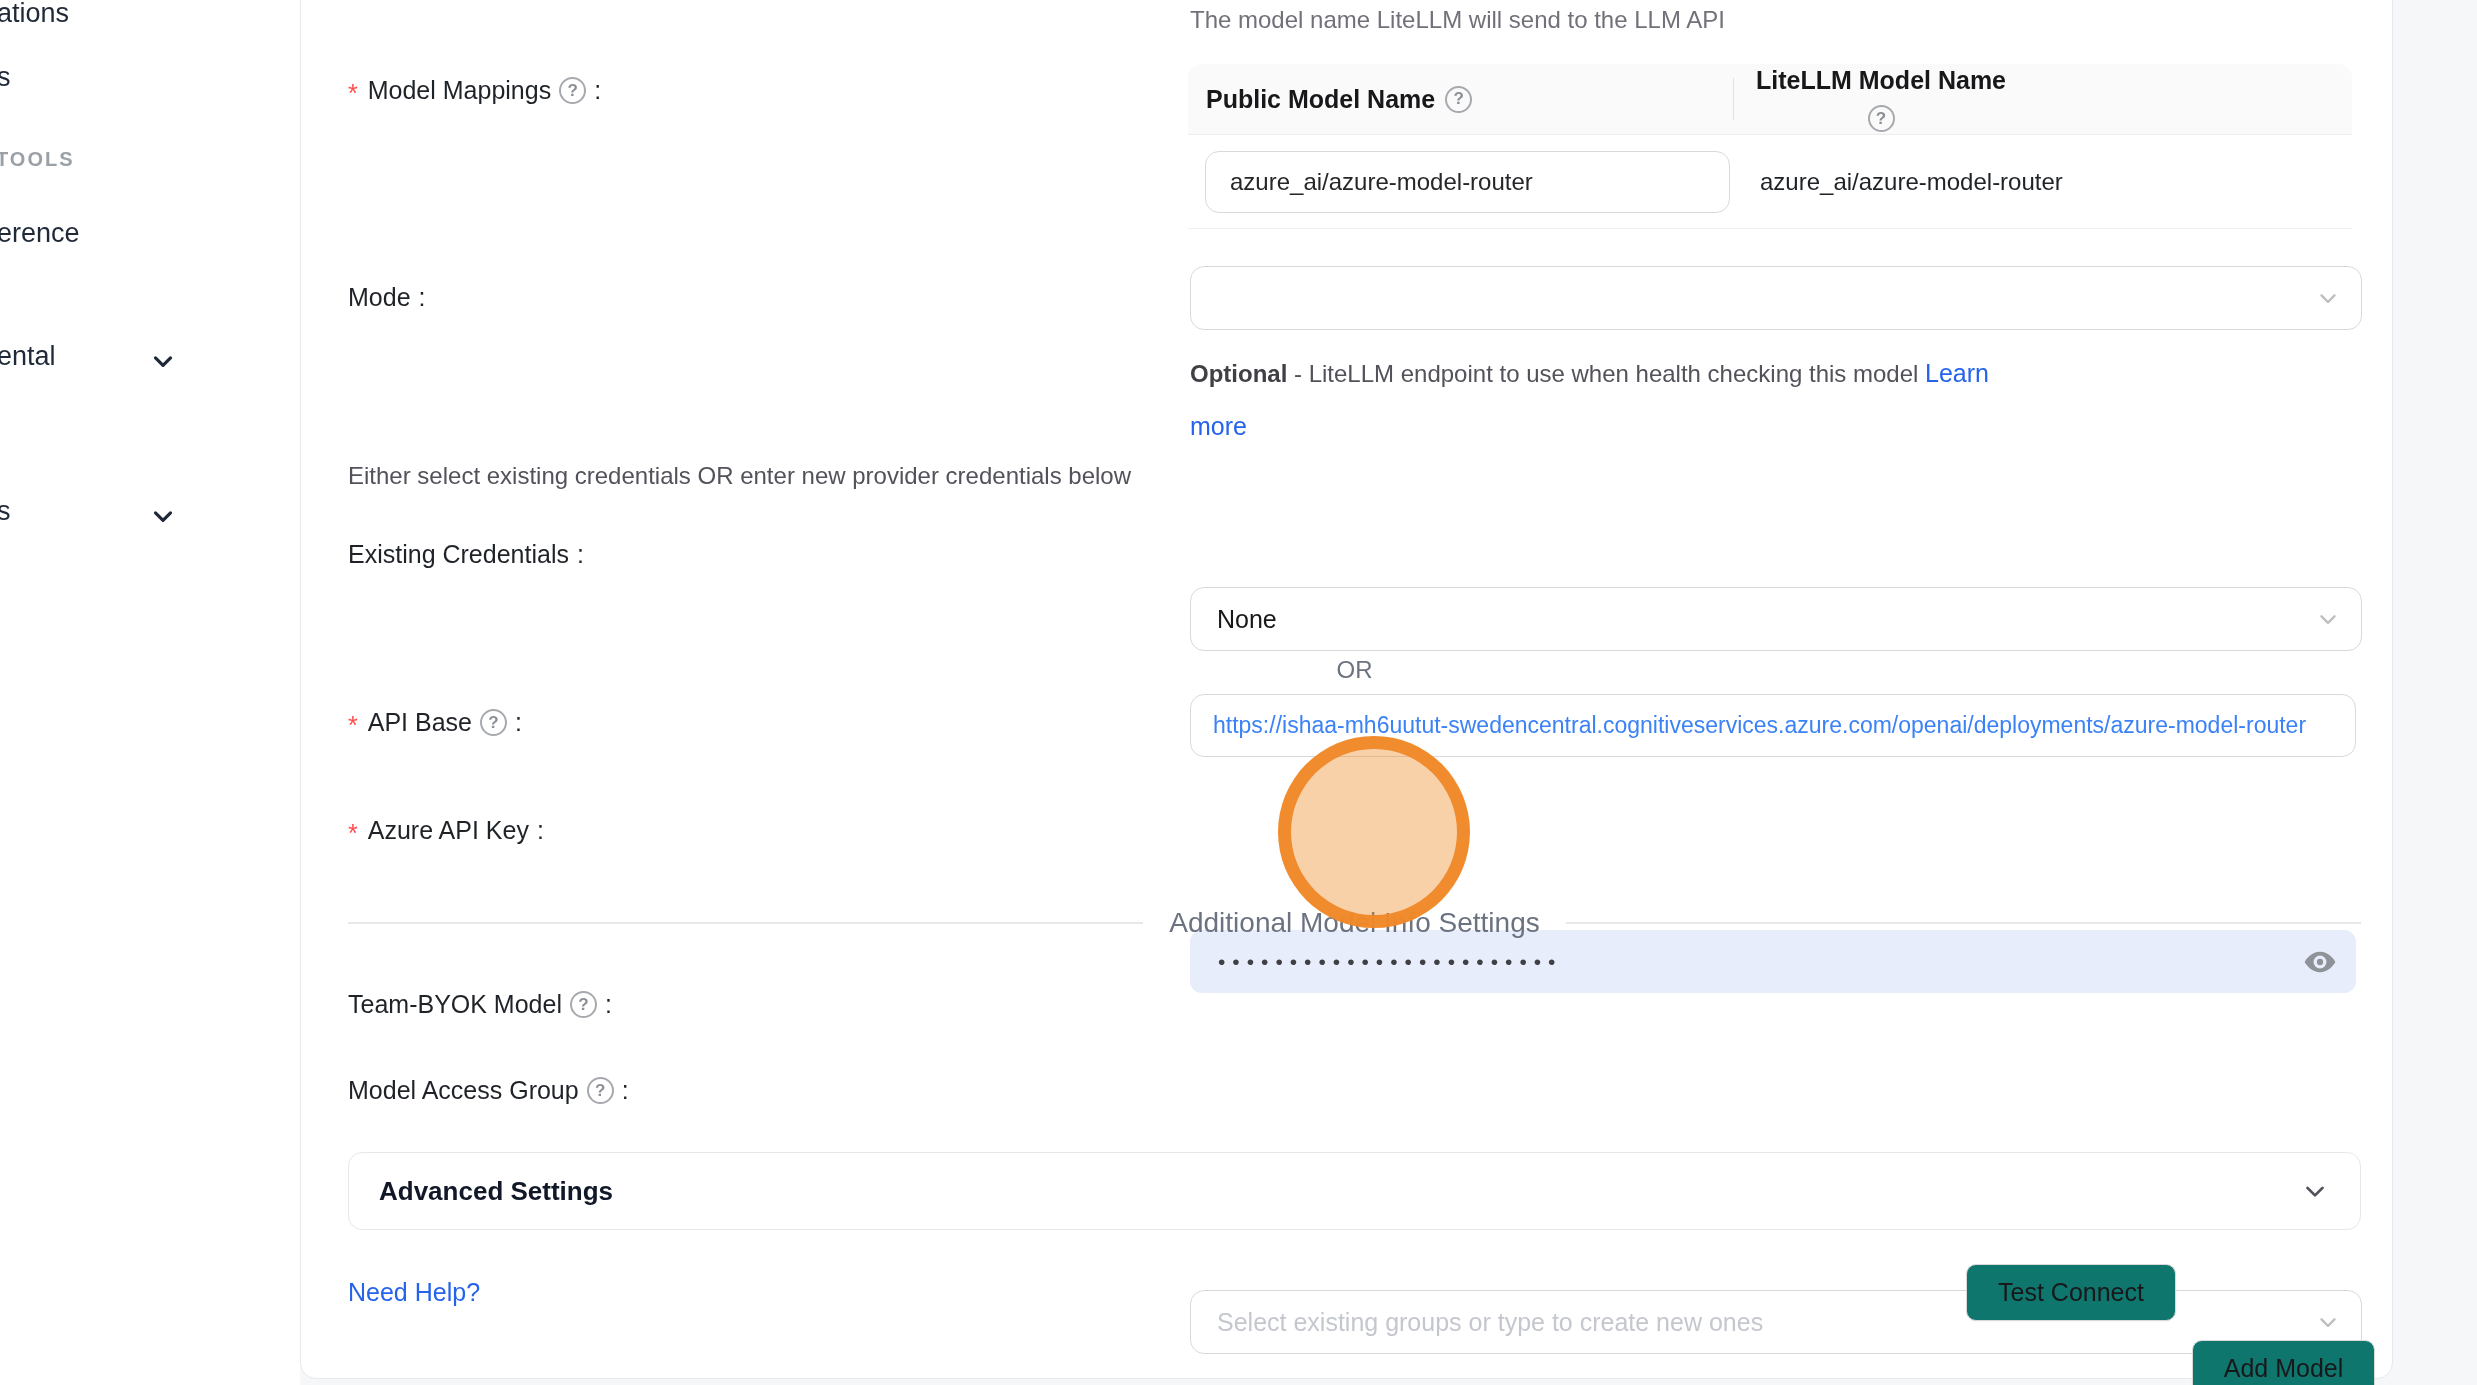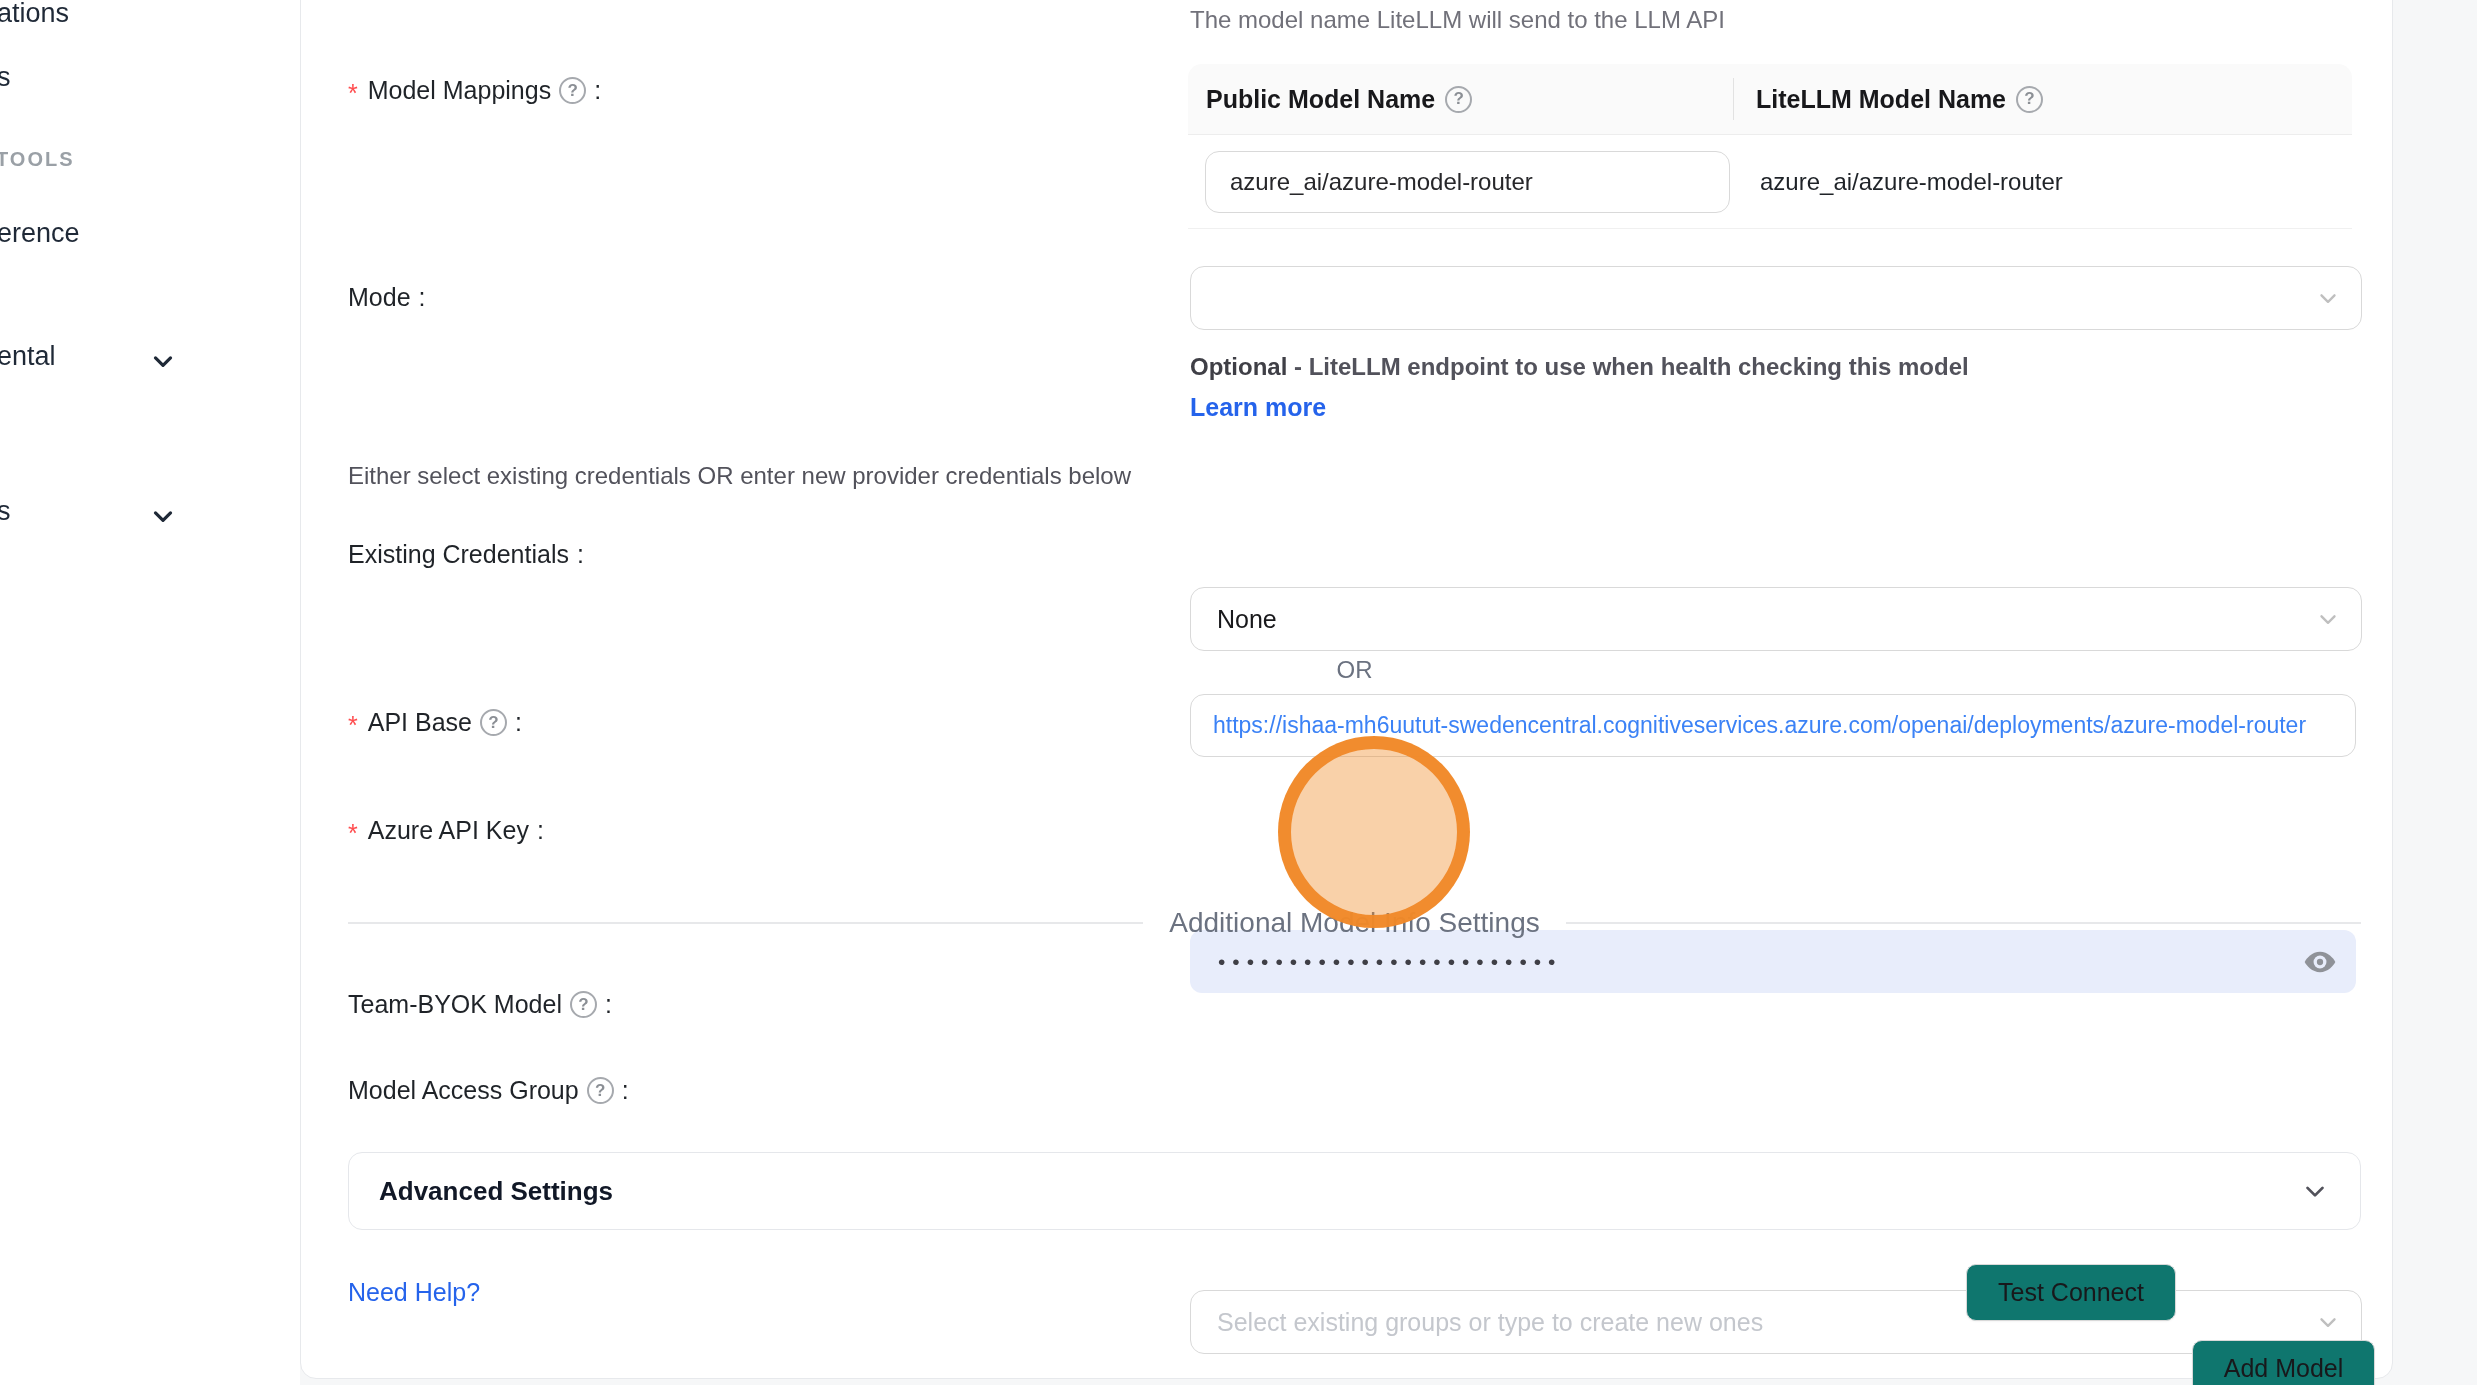--- a/index.html
+++ b/index.html
@@ -41,7 +41,7 @@
   .mm-th { display:flex; align-items:center; gap:10px; font-size:25px; font-weight:700; color:#18181b; }
   .mm-th1 { width:545px; padding-left:18px; }
   .mm-col-div { width:1px; height:42px; background:#e2e2e2; }
-  .mm-th2 { padding-left:22px; }
+  .mm-th2 { padding-left:22px;flex-direction:column; }
   .mm-body { height:94px; display:flex; align-items:center; border-bottom:1px solid #f0f0f0; background:#fff; }
   .mm-input { margin-left:17px; width:525px; height:62px; border:1.5px solid #d9d9d9; border-radius:14px;
               font-size:24px; color:#27272a; padding:0 24px; outline:none;

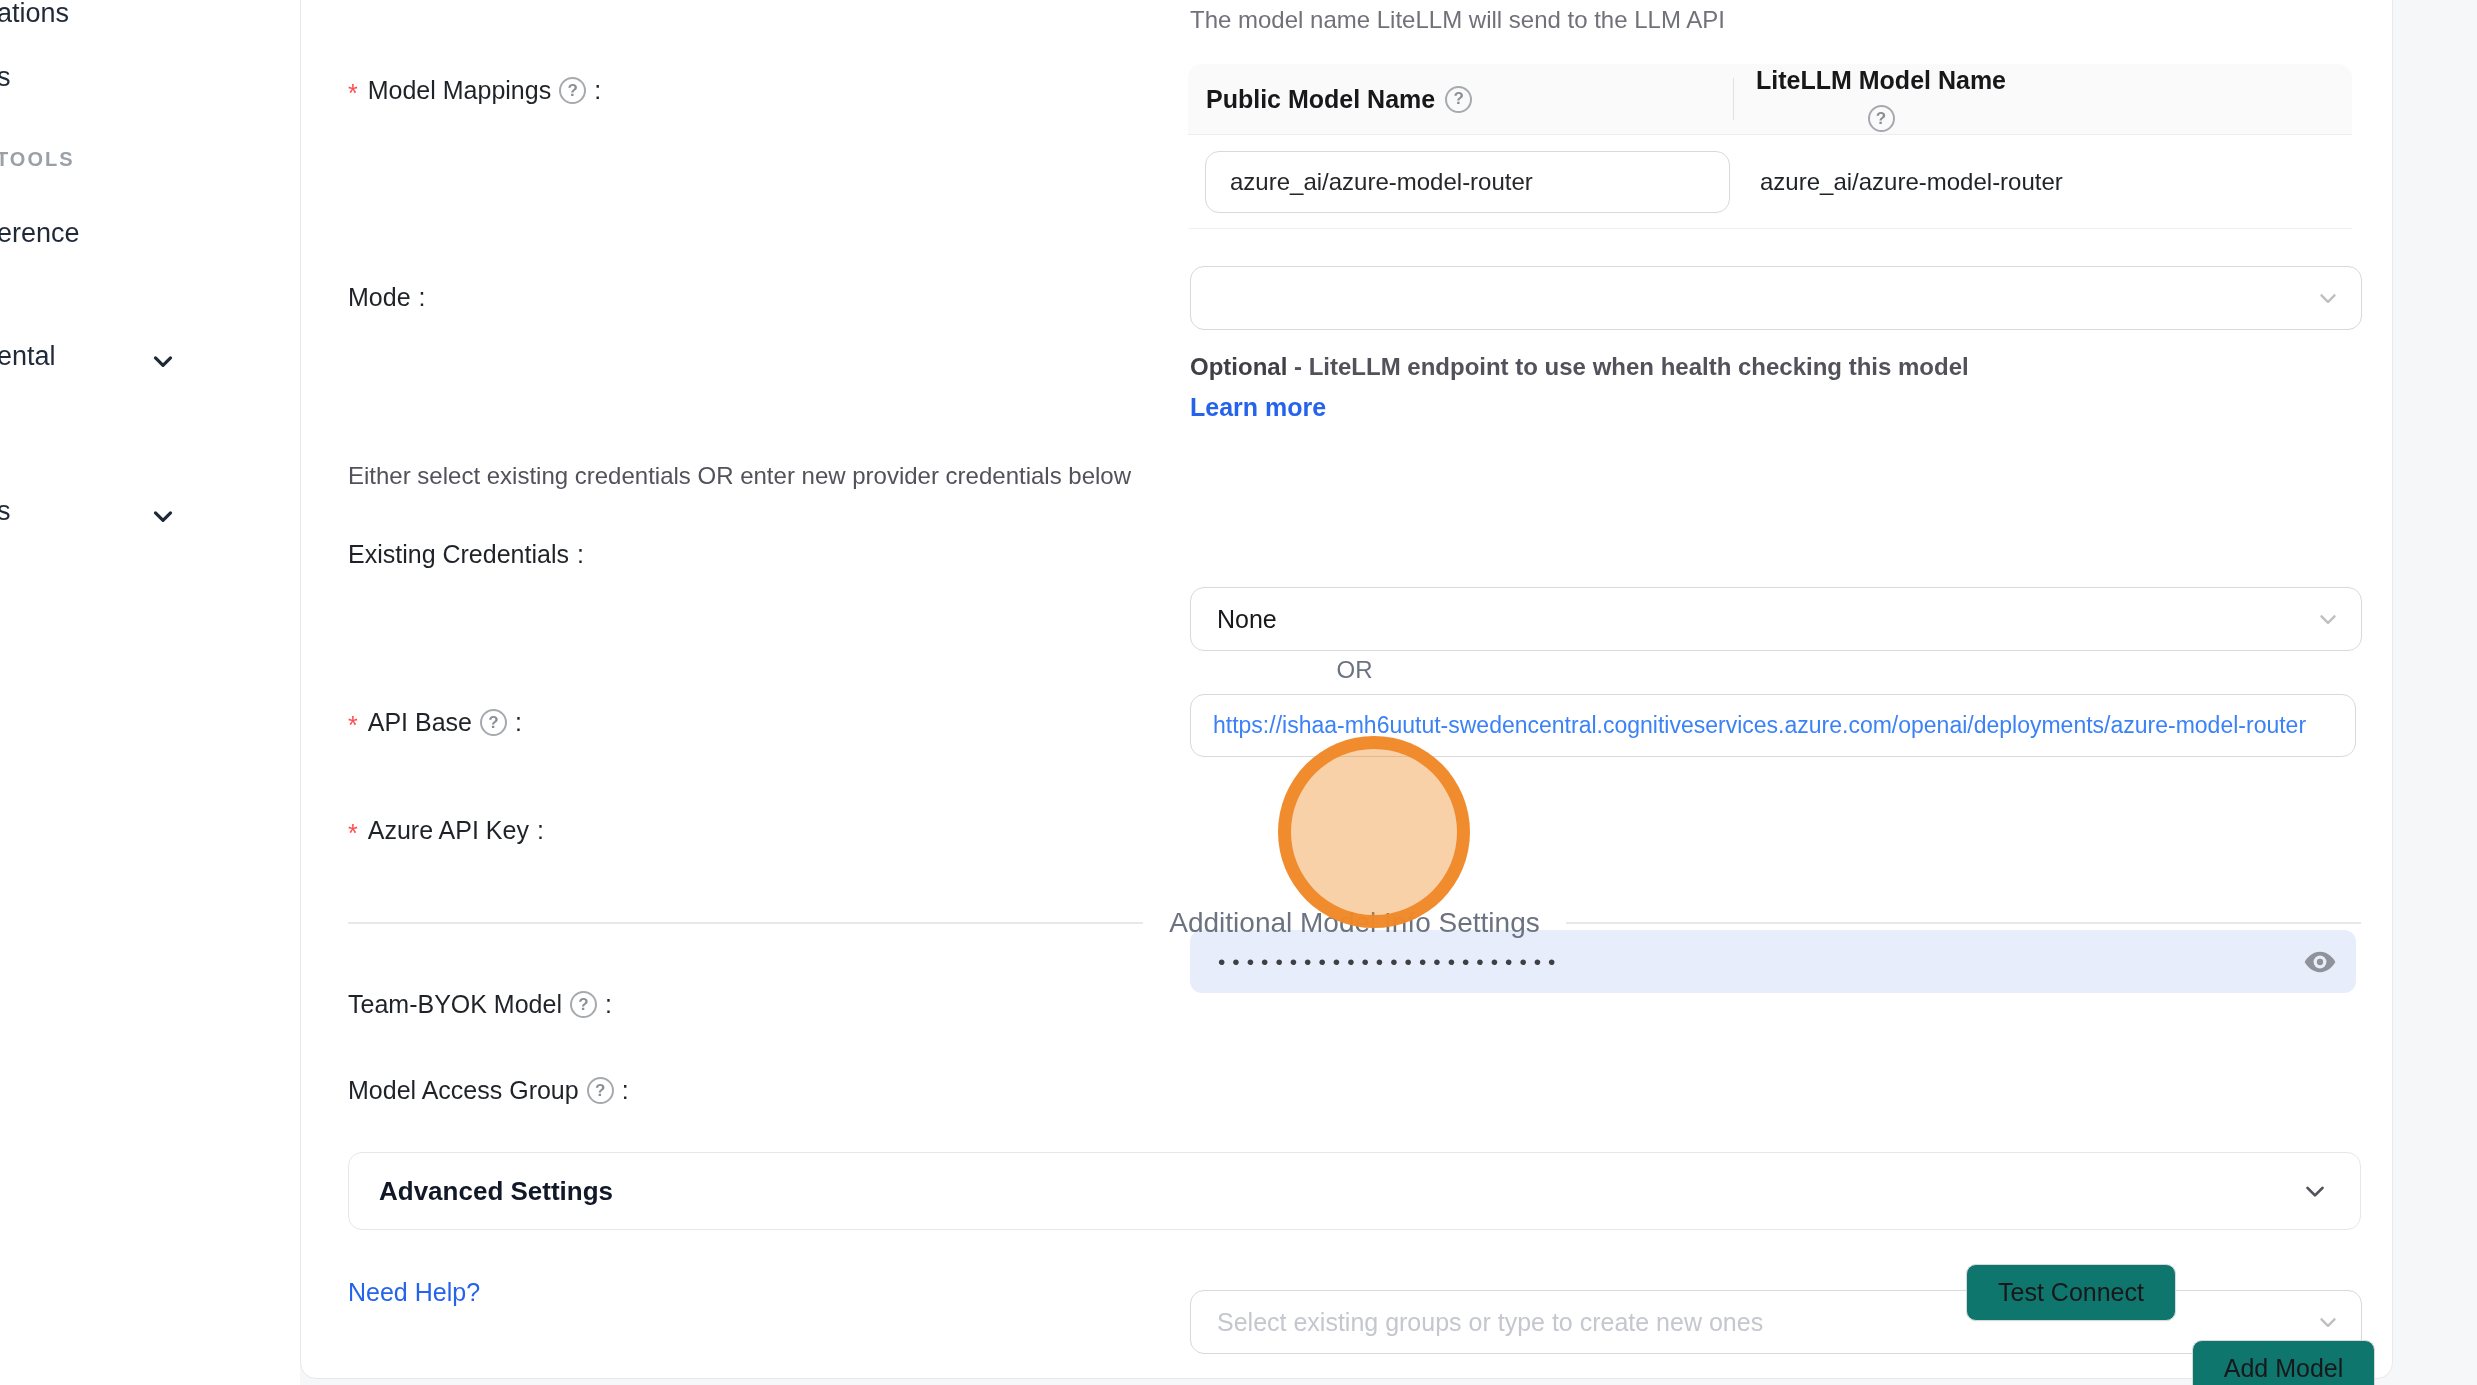--- a/index.html
+++ b/index.html
@@ -73,7 +73,7 @@
          font-family:"Liberation Sans","DejaVu Sans",sans-serif; cursor:pointer; box-shadow:0 1px 2px rgba(0,0,0,.04);
          display:flex; align-items:center; justify-content:center; }
   
-  .opt-helper { width:846px; font-size:24px; line-height:40px; color:#52525b;font-weight:bold; }
+  .opt-helper { width:846px; font-size:24px; line-height:53px; color:#52525b; }
   .opt-helper b { color:#3f3f46; }
   
   .click-ind { position:absolute; left:1278px; top:736px; width:192px; height:192px; border-radius:50%;

